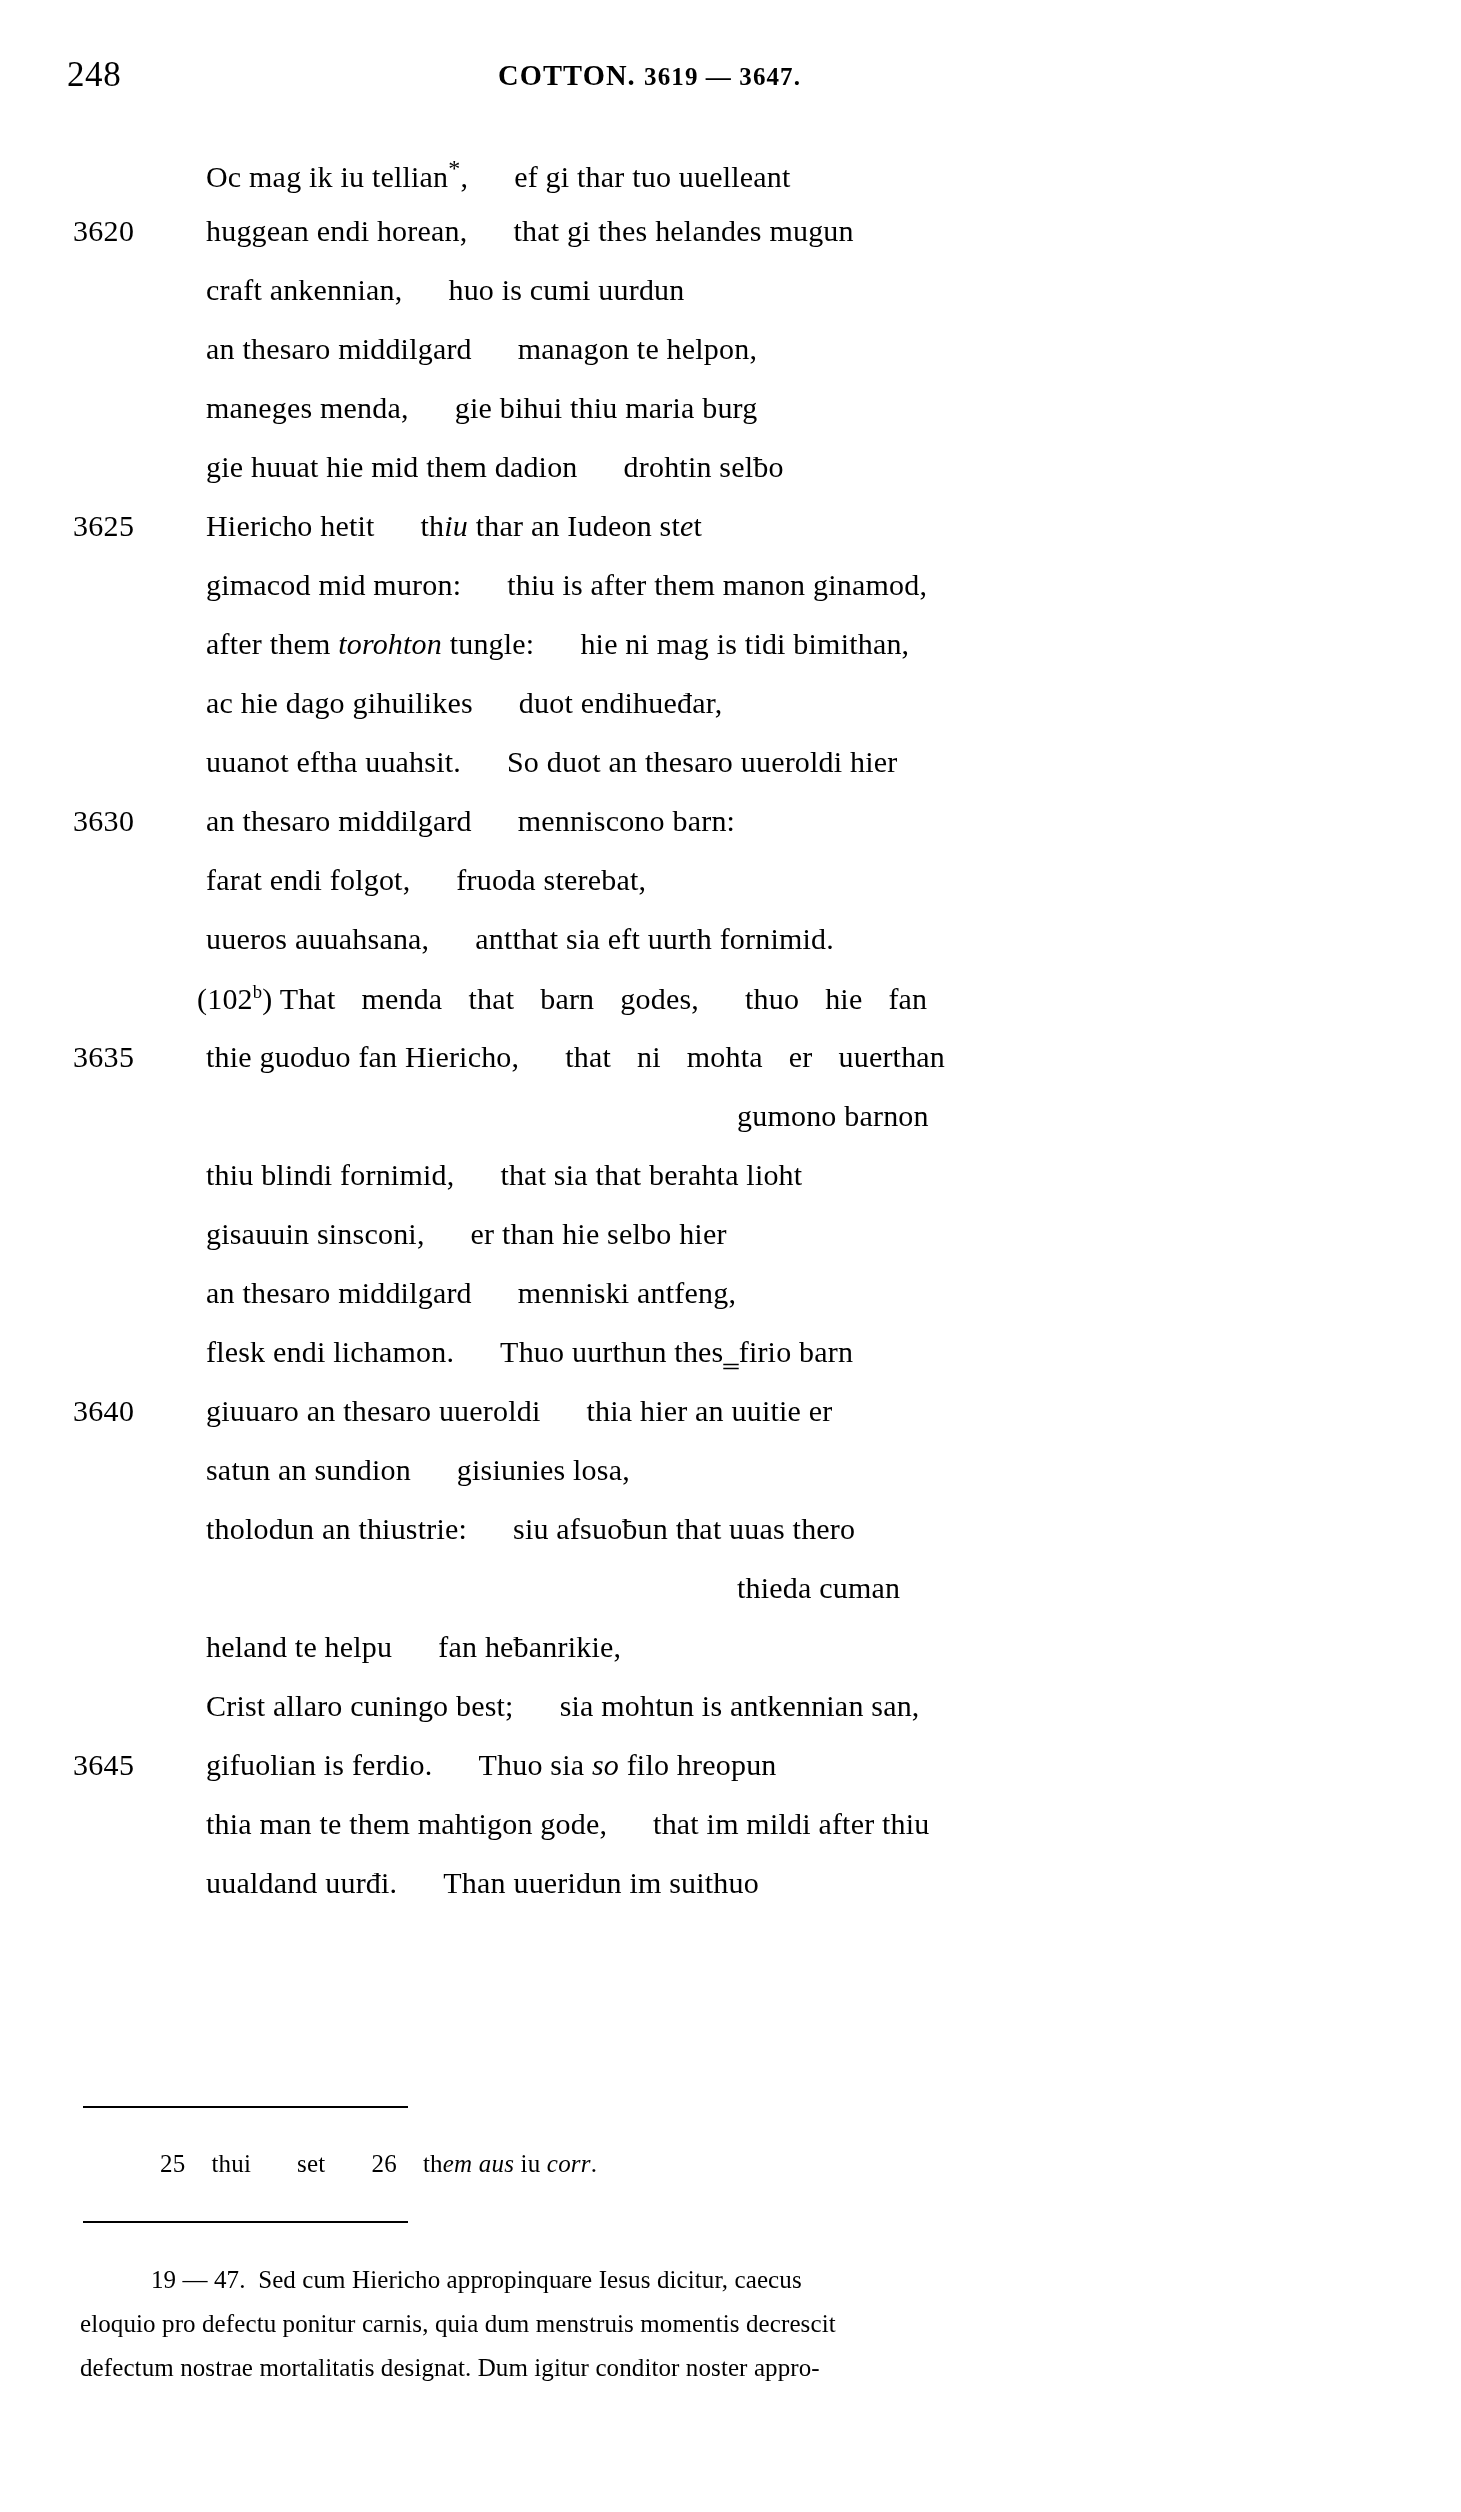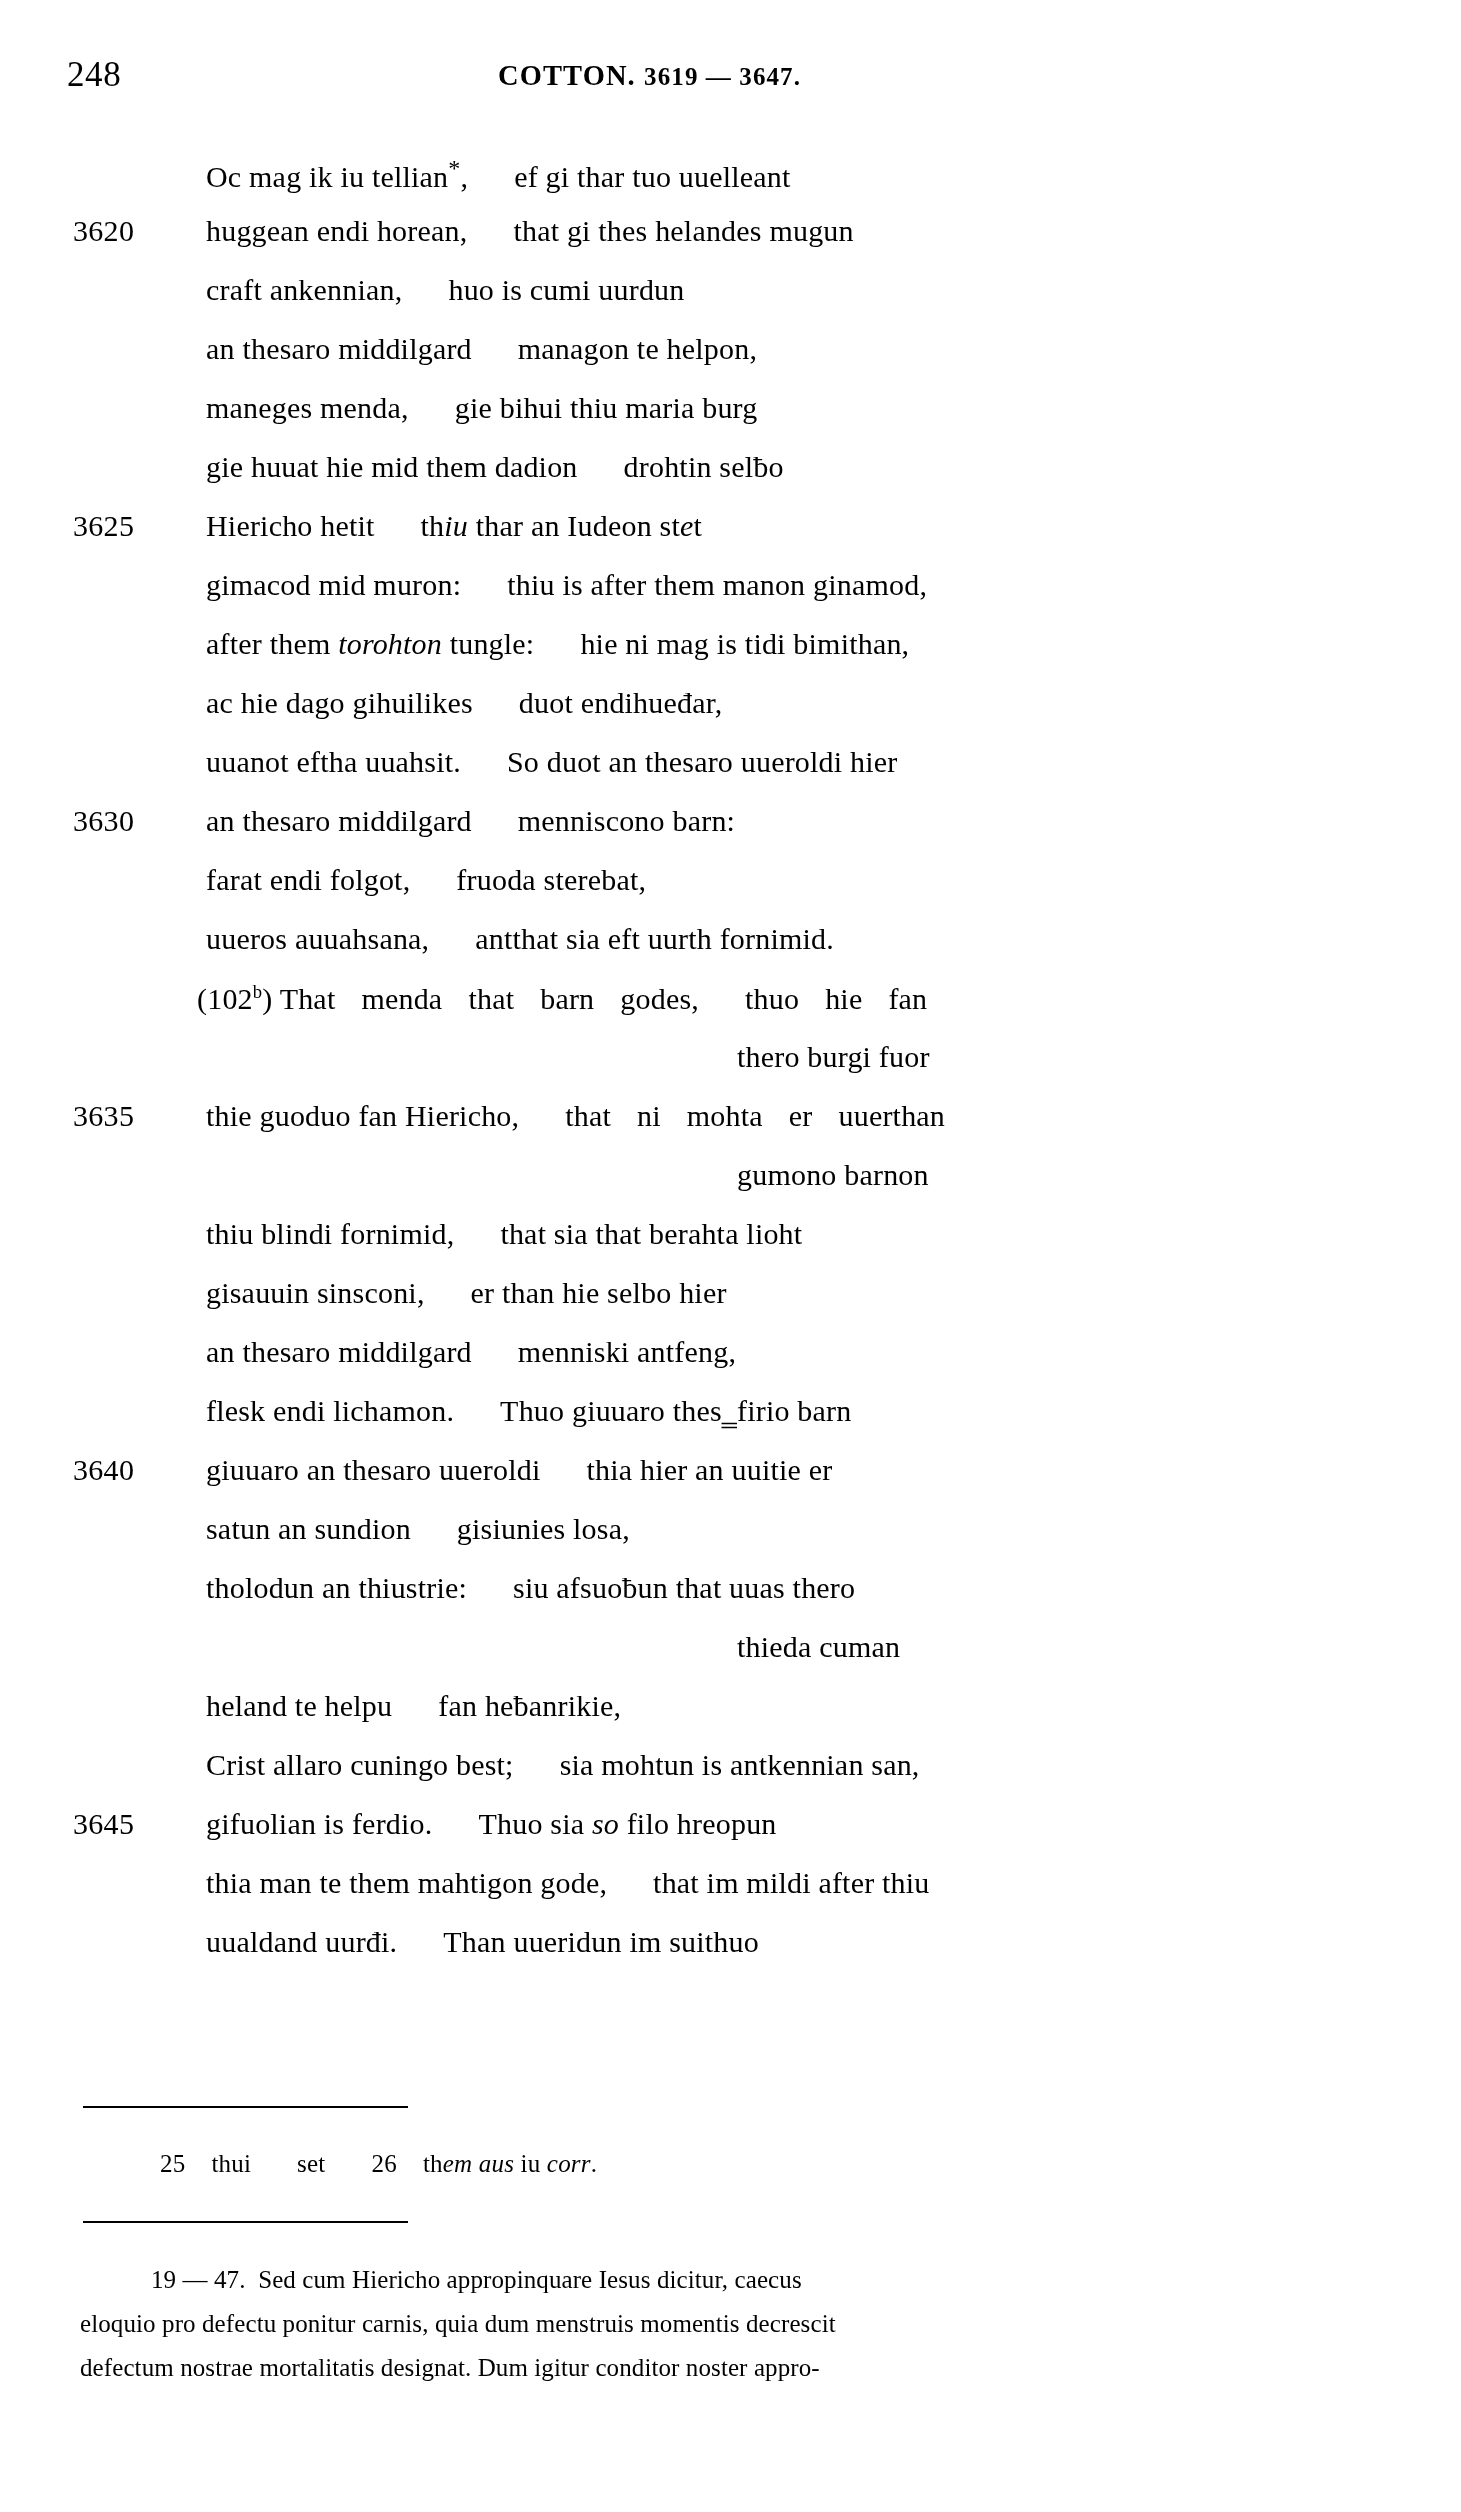--- a/index.html
+++ b/index.html
@@ -209,9 +209,6 @@
         <span class="line-text folio-mark"><span>(102</span><span class="sup">b</span><span>) That</span><span class="caesura narrow"></span><span>menda</span><span class="caesura narrow"></span><span>that</span><span class="caesura narrow"></span><span>barn</span><span class="caesura narrow"></span><span>godes,</span><span class="caesura wide"></span><span>thuo</span><span class="caesura narrow"></span><span>hie</span><span class="caesura narrow"></span><span>fan</span></span>
       </div>
       <div class="verse-line">
-        <span class="line-text cont"><span>thero burgi fuor</span></span>
-      </div>
-      <div class="verse-line">
         <span class="line-number">3635</span>
         <span class="line-text"><span>thie guoduo fan Hiericho,</span><span class="caesura wide"></span><span>that</span><span class="caesura narrow"></span><span>ni</span><span class="caesura narrow"></span><span>mohta</span><span class="caesura narrow"></span><span>er</span><span class="caesura narrow"></span><span>uuerthan</span></span>
       </div>

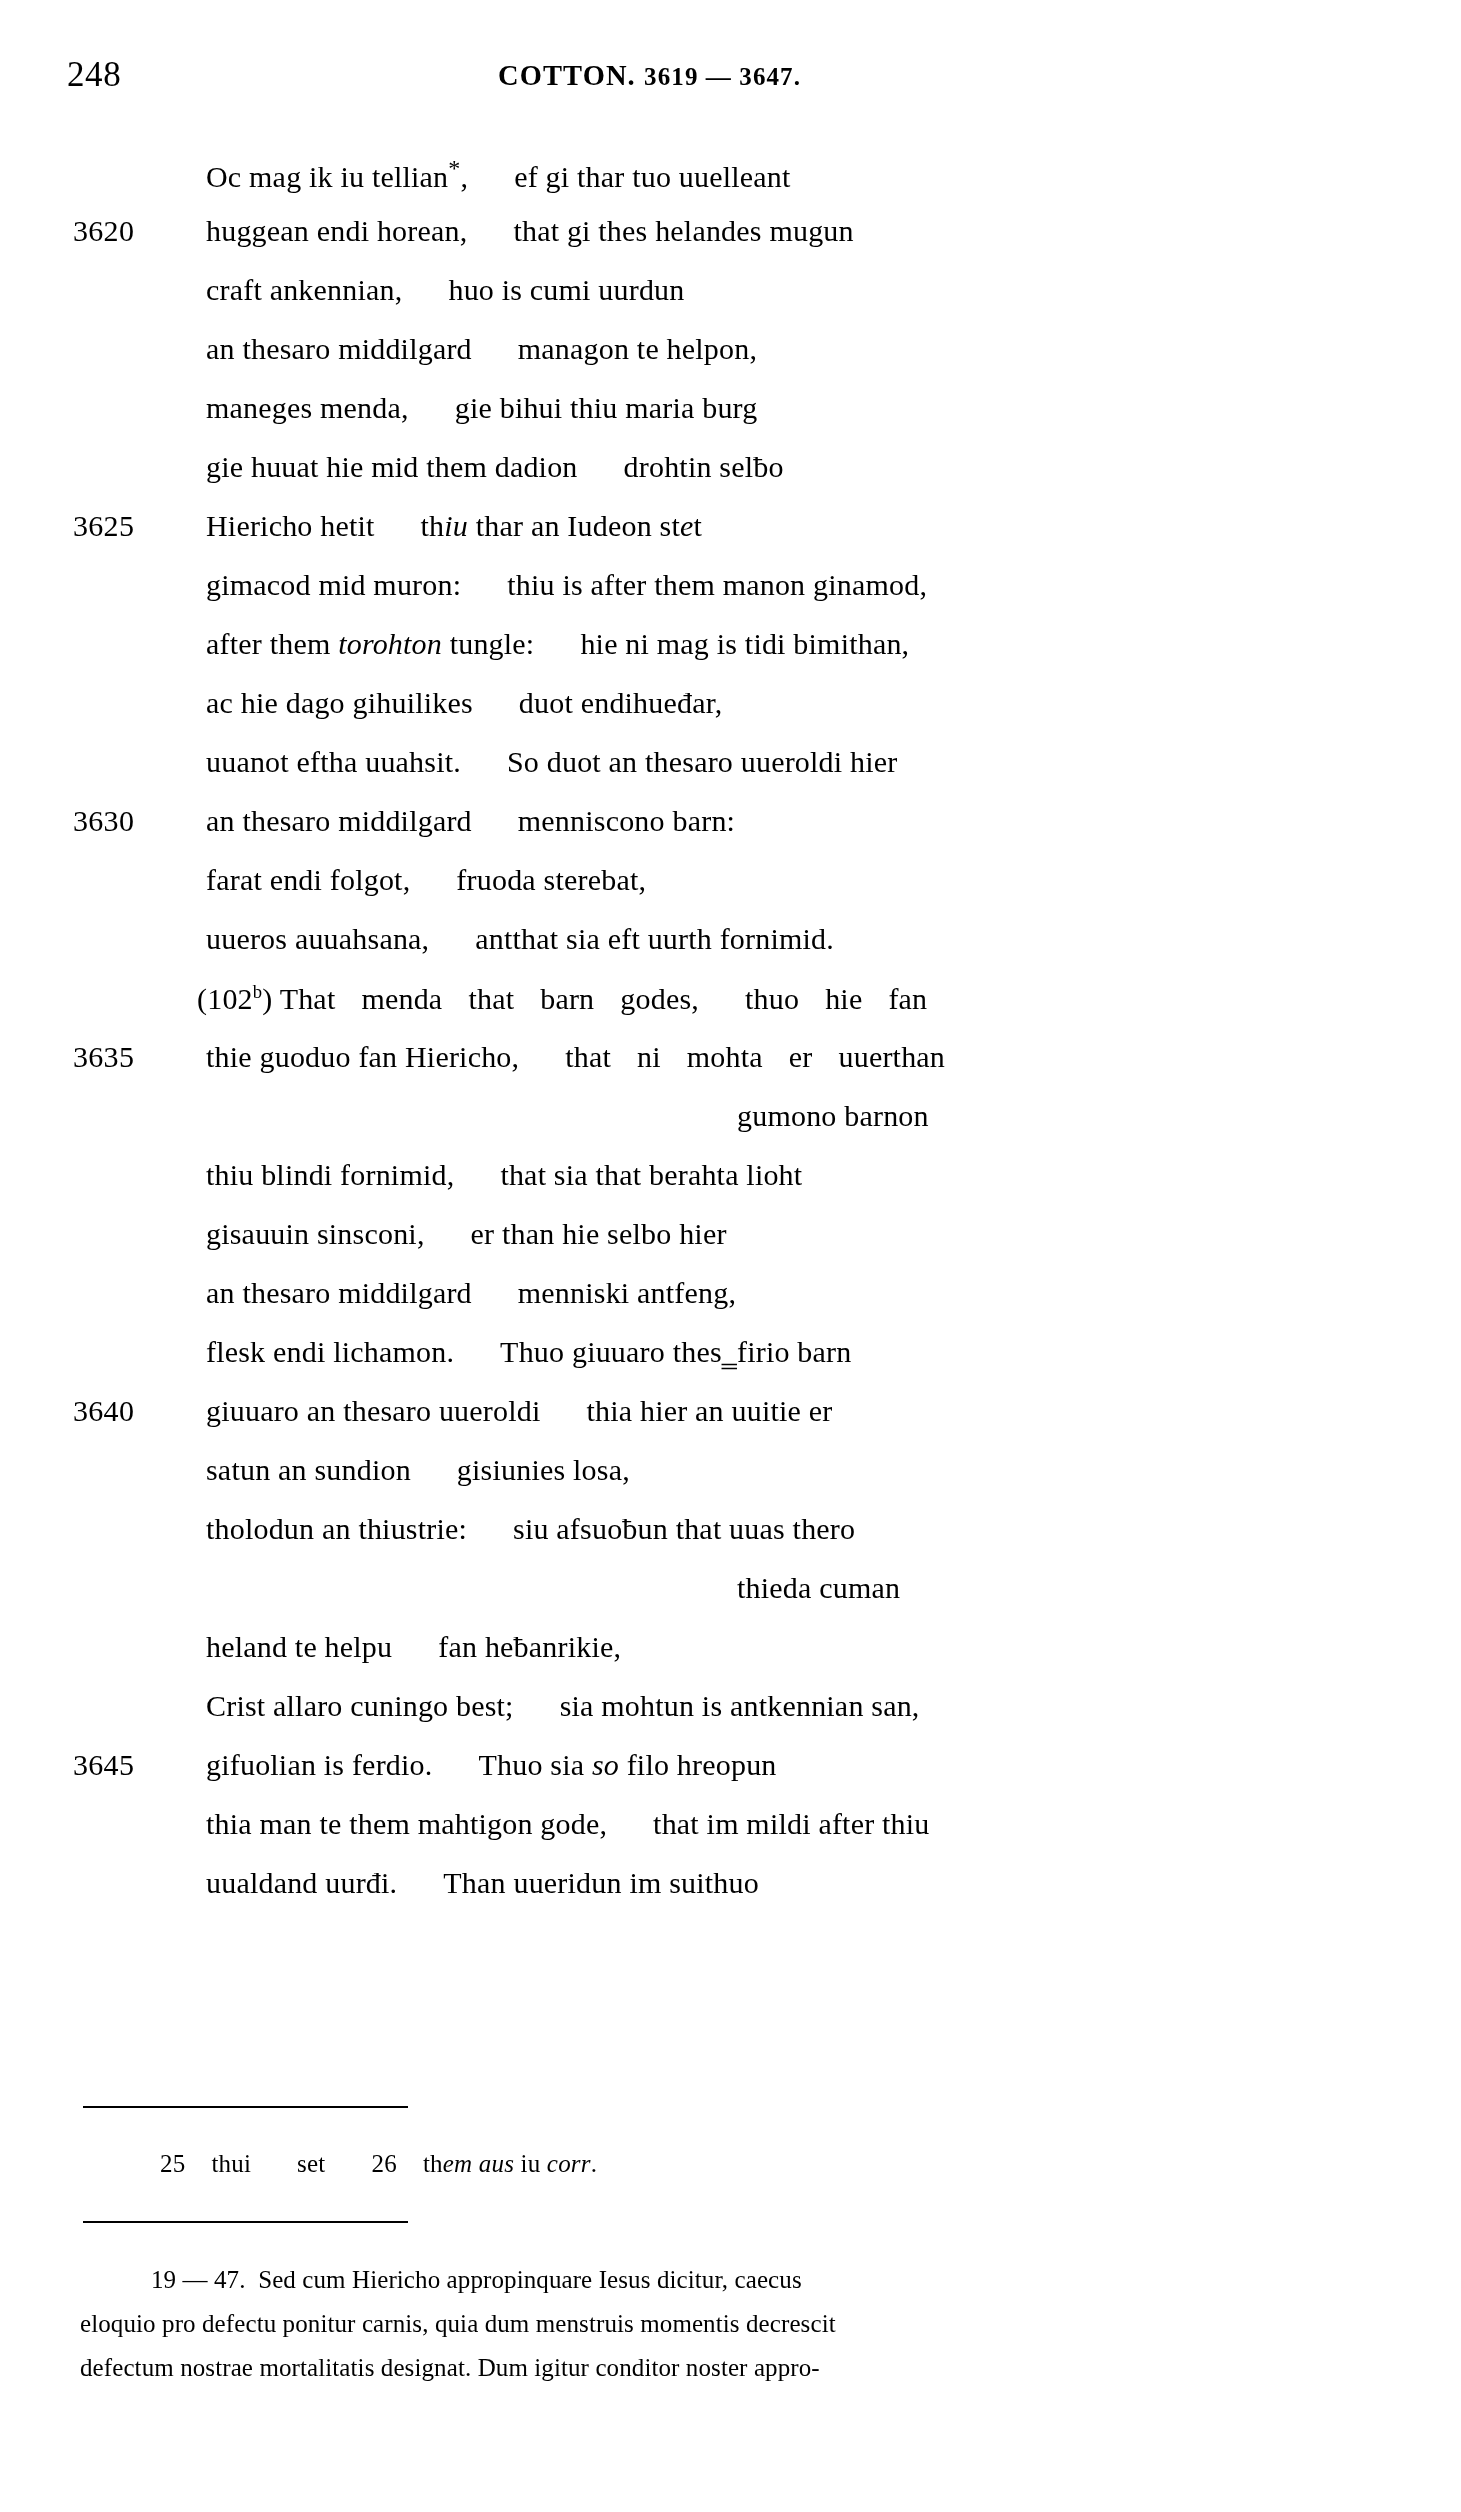--- a/index.html
+++ b/index.html
@@ -225,7 +225,7 @@
         <span class="line-text"><span>an thesaro middilgard</span><span class="caesura wide"></span><span>menniski antfeng,</span></span>
       </div>
       <div class="verse-line">
-        <span class="line-text"><span>flesk endi lichamon.</span><span class="caesura wide"></span><span>Thuo giuuaro thes‗firio barn</span></span>
+        <span class="line-text"><span>flesk endi lichamon.</span><span class="caesura wide"></span><span>Thuo uurthun thes‗firio barn</span></span>
       </div>
       <div class="verse-line">
         <span class="line-number">3640</span>

